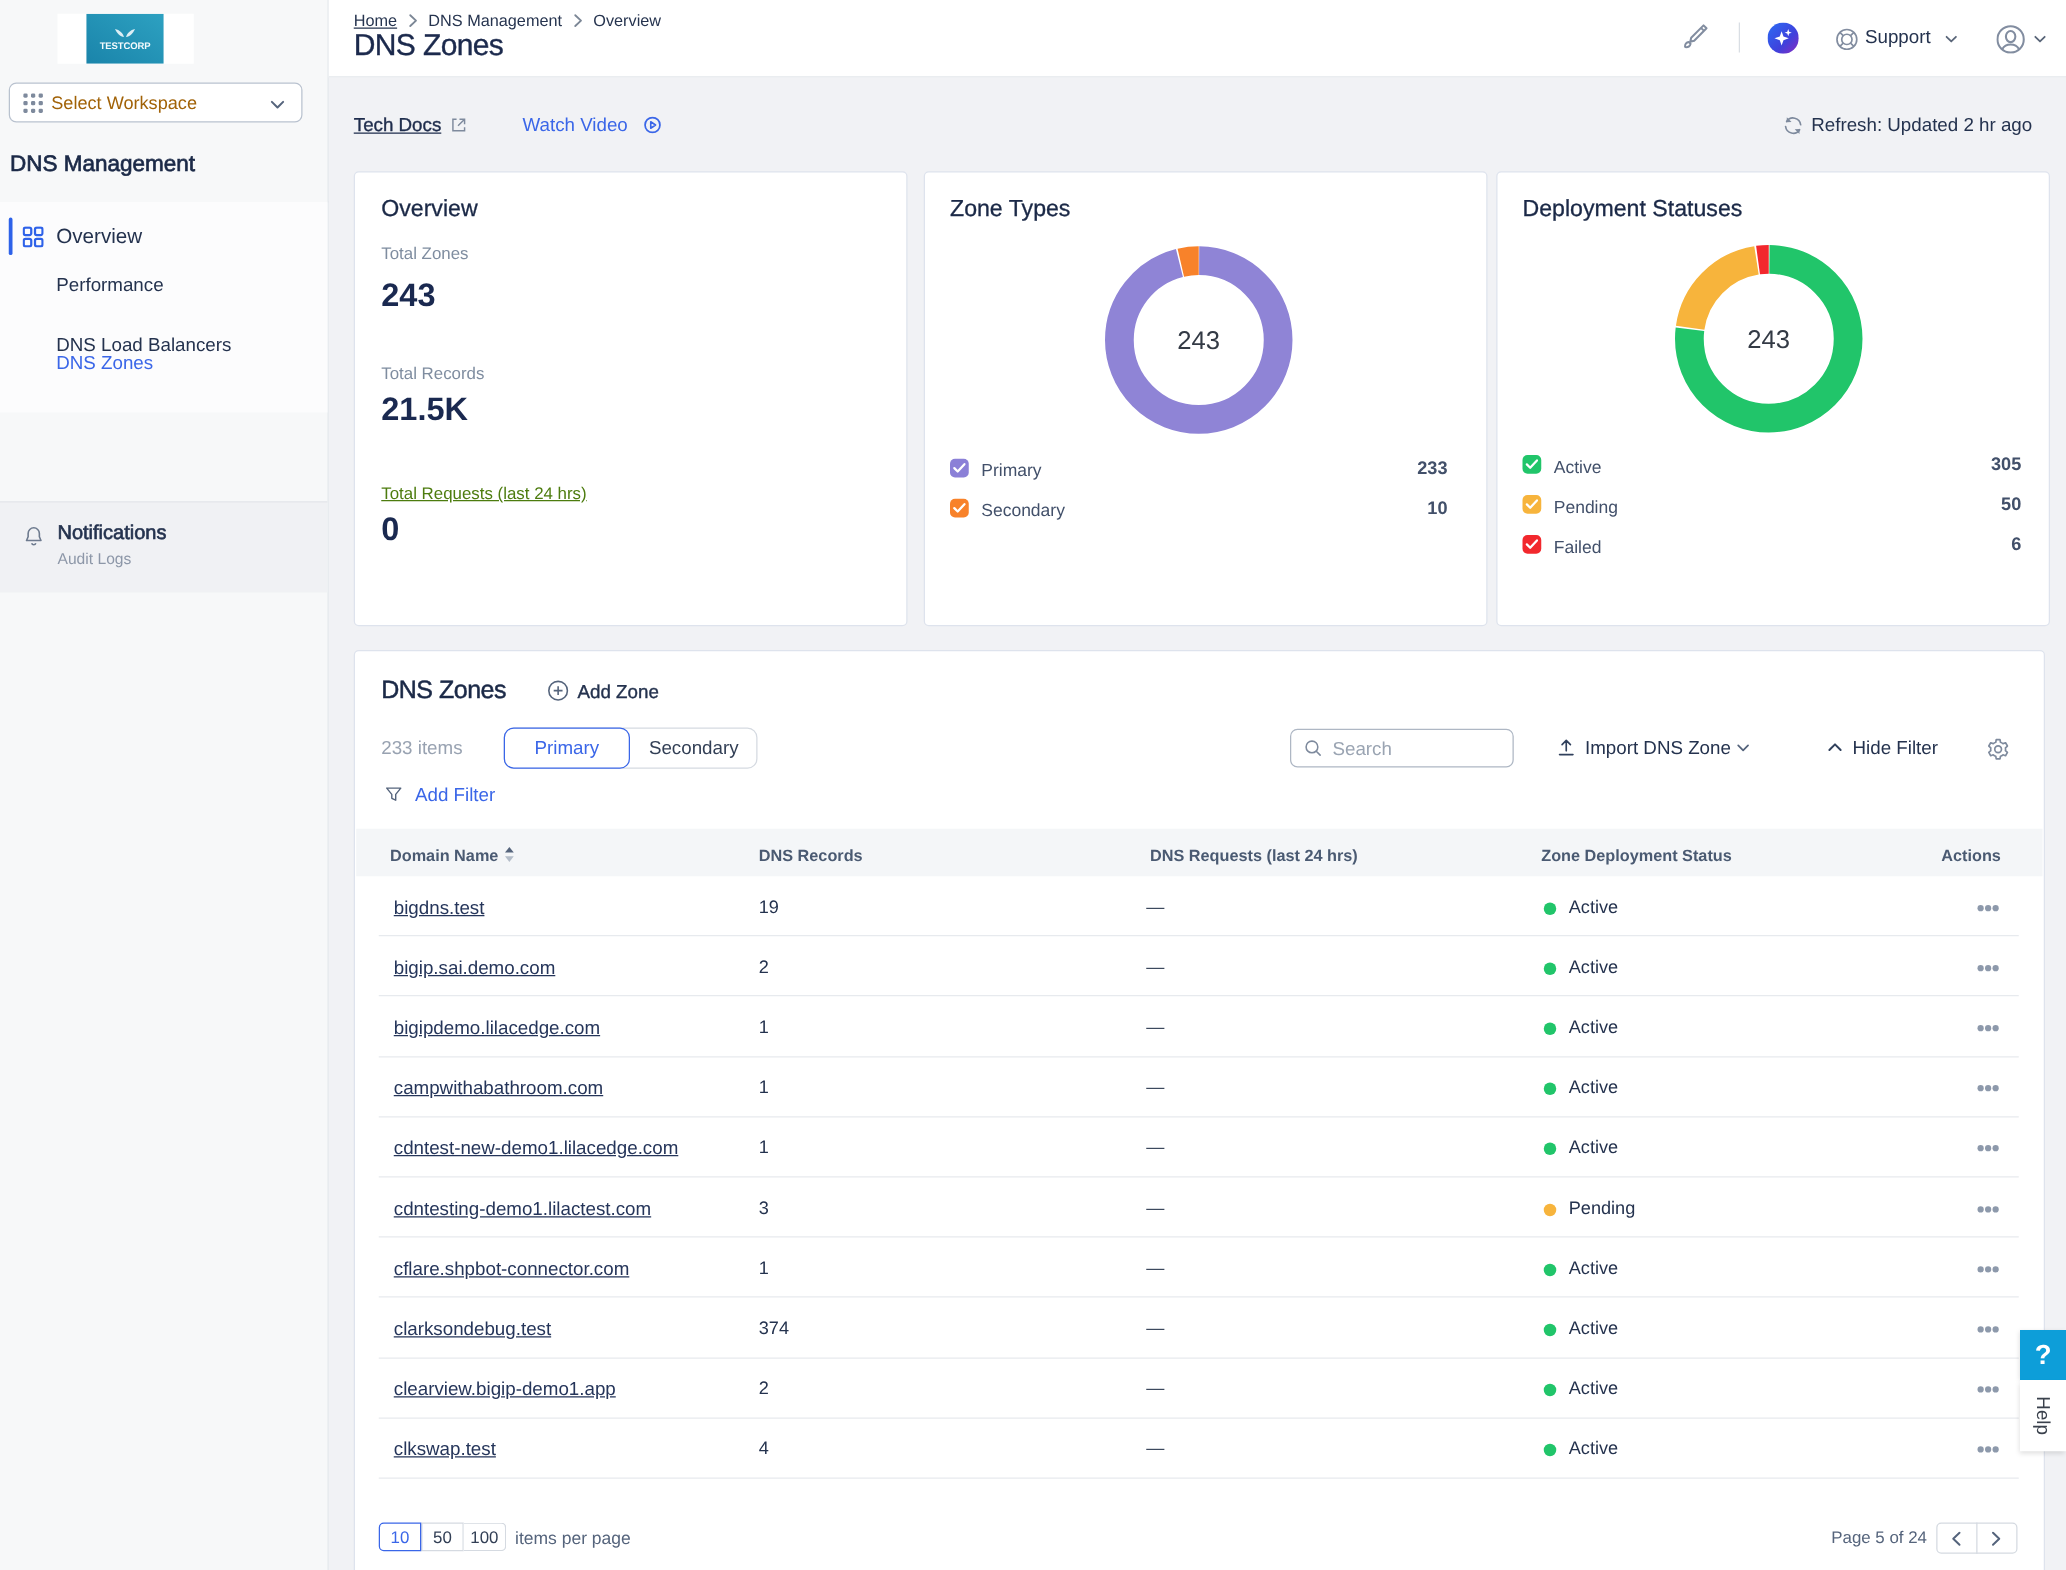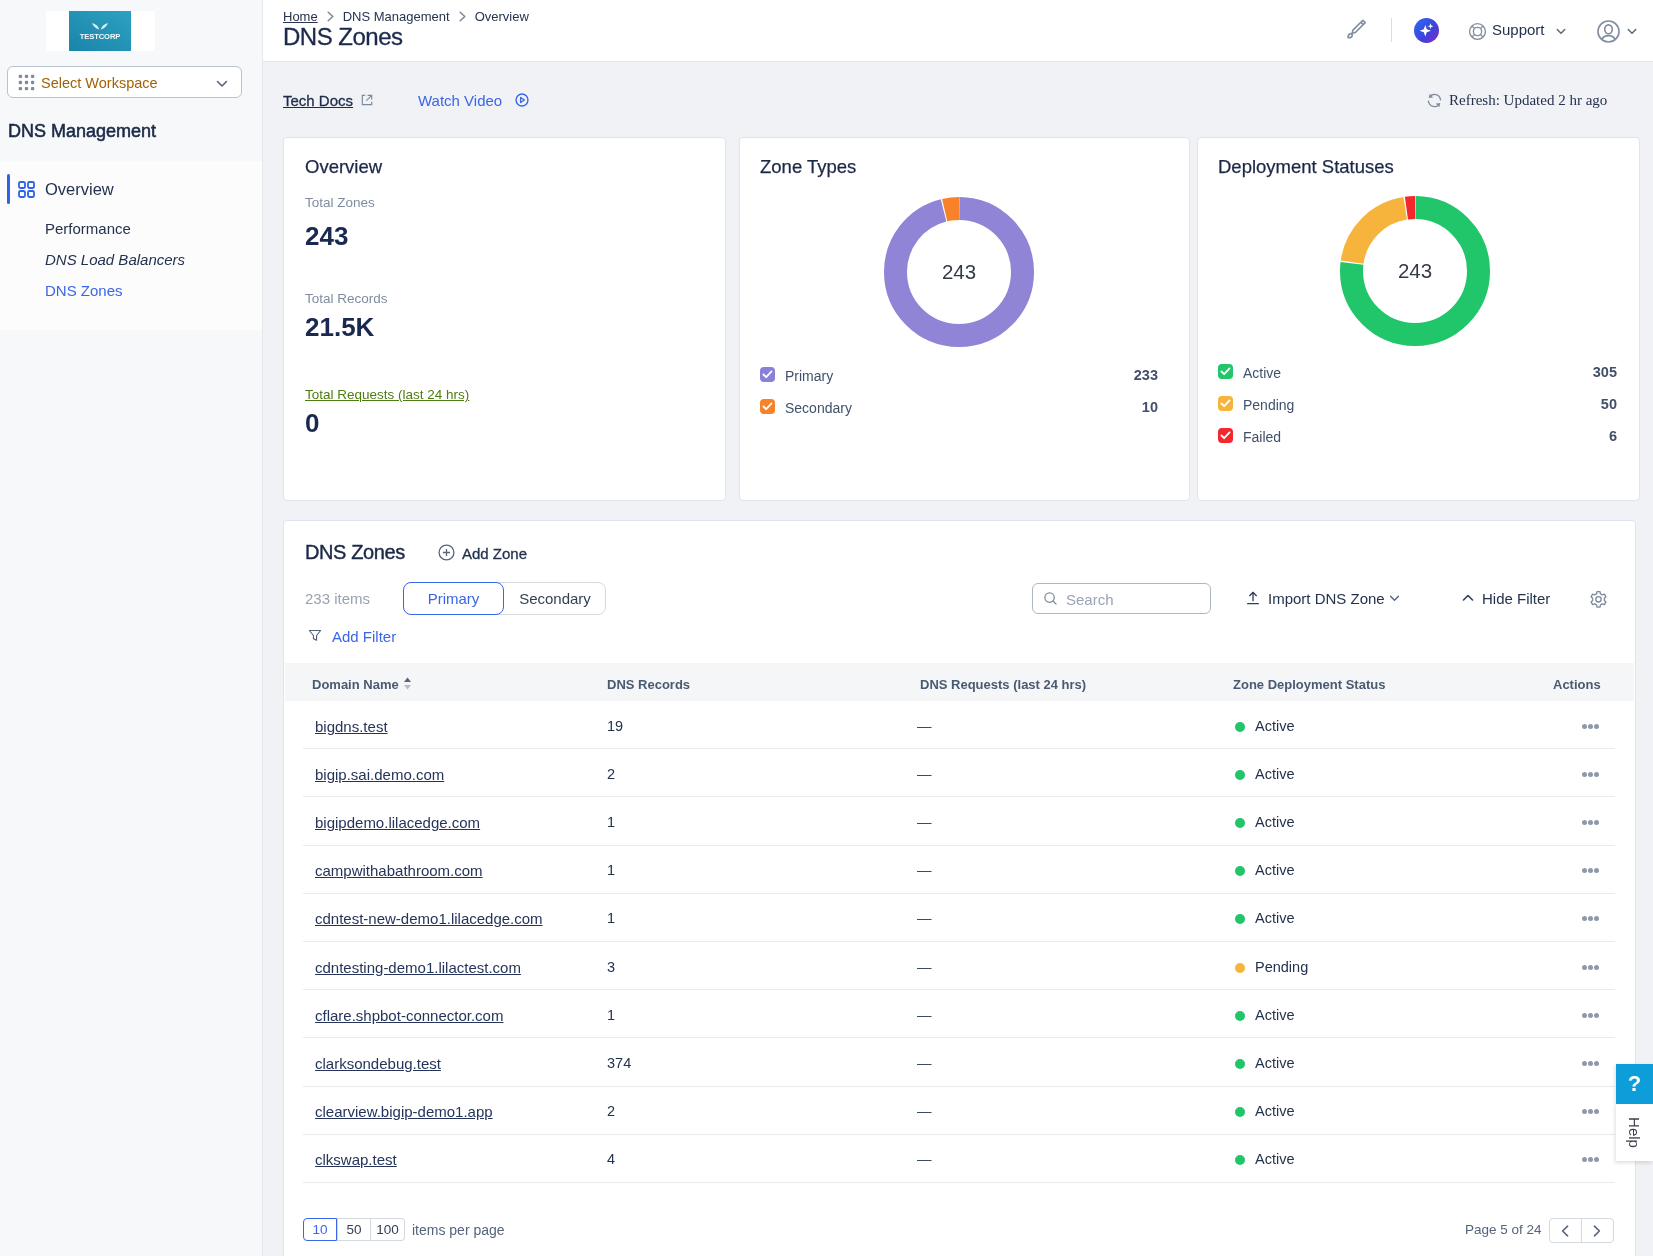--- a/index.html
+++ b/index.html
@@ -155,7 +155,7 @@
     <path d="M4.9 2.6 L4.6 8.2 L10.2 7.9 Z" fill="#7e8a9d"></path>
     <path d="M19.1 21.4 L19.4 15.8 L13.8 16.1 Z" fill="#7e8a9d"></path>
   </svg>
-  <div class="abs" style="left:1449px;top:92px;font-size:15px;color:#24324e;font-family:Liberation Serif, serif;">Refresh: Updated 2 hr ago</div>
+  <div class="abs" style="left:1449px;top:92px;font-size:15px;color:#24324e;">Refresh: Updated 2 hr ago</div>
 
   <div class="card" style="left:283px;top:137px;width:443px;height:364px;"></div>
   <div class="abs" style="left:305px;top:156px;font-size:18.5px;color:#1b2947;-webkit-text-stroke:0.25px #1b2947;">Overview</div>

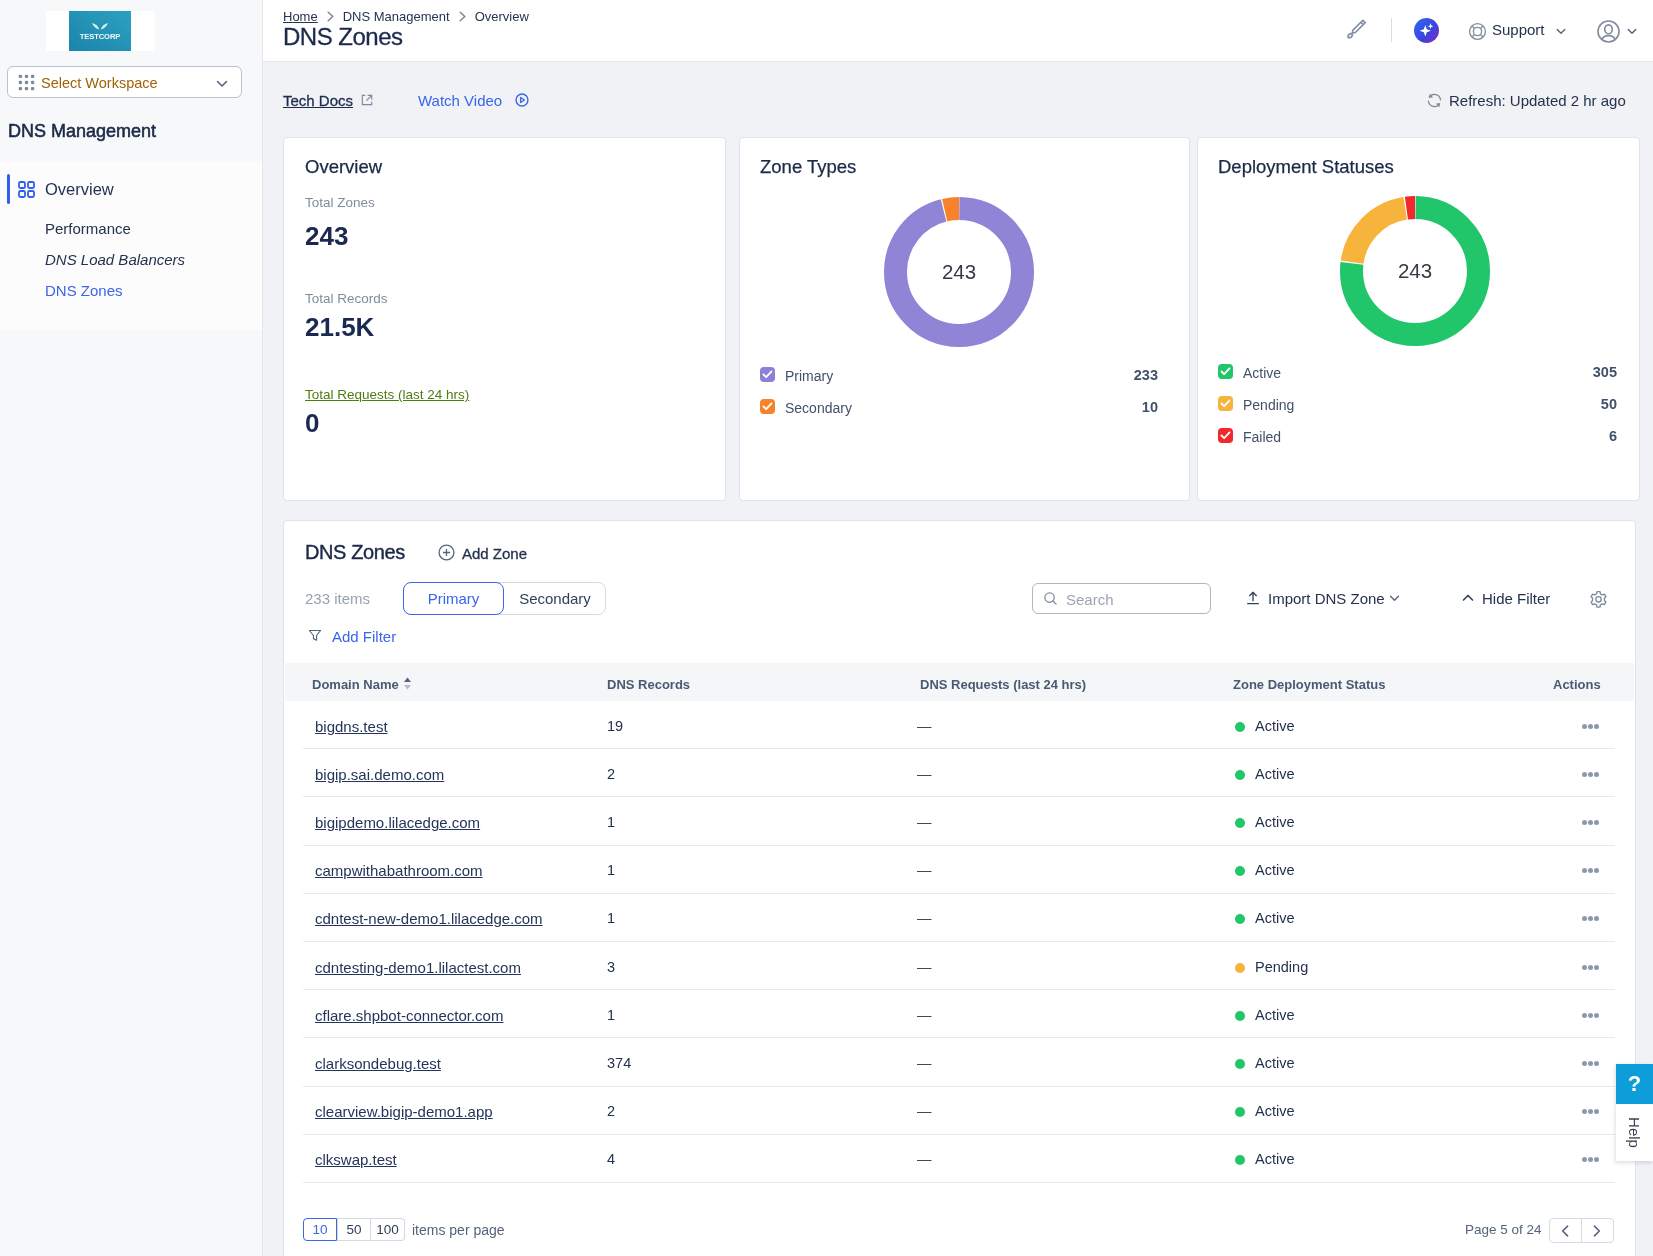--- a/index.html
+++ b/index.html
@@ -86,7 +86,7 @@
     </svg>
     <div class="abs" style="left:45px;top:180px;font-size:16.5px;color:#24324e;">Overview</div>
     <div class="abs" style="left:45px;top:220px;font-size:15px;color:#24324e;">Performance</div>
-    <div class="abs" style="left:45px;top:251px;font-size:15px;color:#24324e;font-style:italic;">DNS Load Balancers</div>
+    <div class="abs" style="left:45px;top:268px;font-size:15px;color:#24324e;">DNS Load Balancers</div>
     <div class="abs" style="left:45px;top:282px;font-size:15px;color:#3a66e8;">DNS Zones</div>
 
   </div>

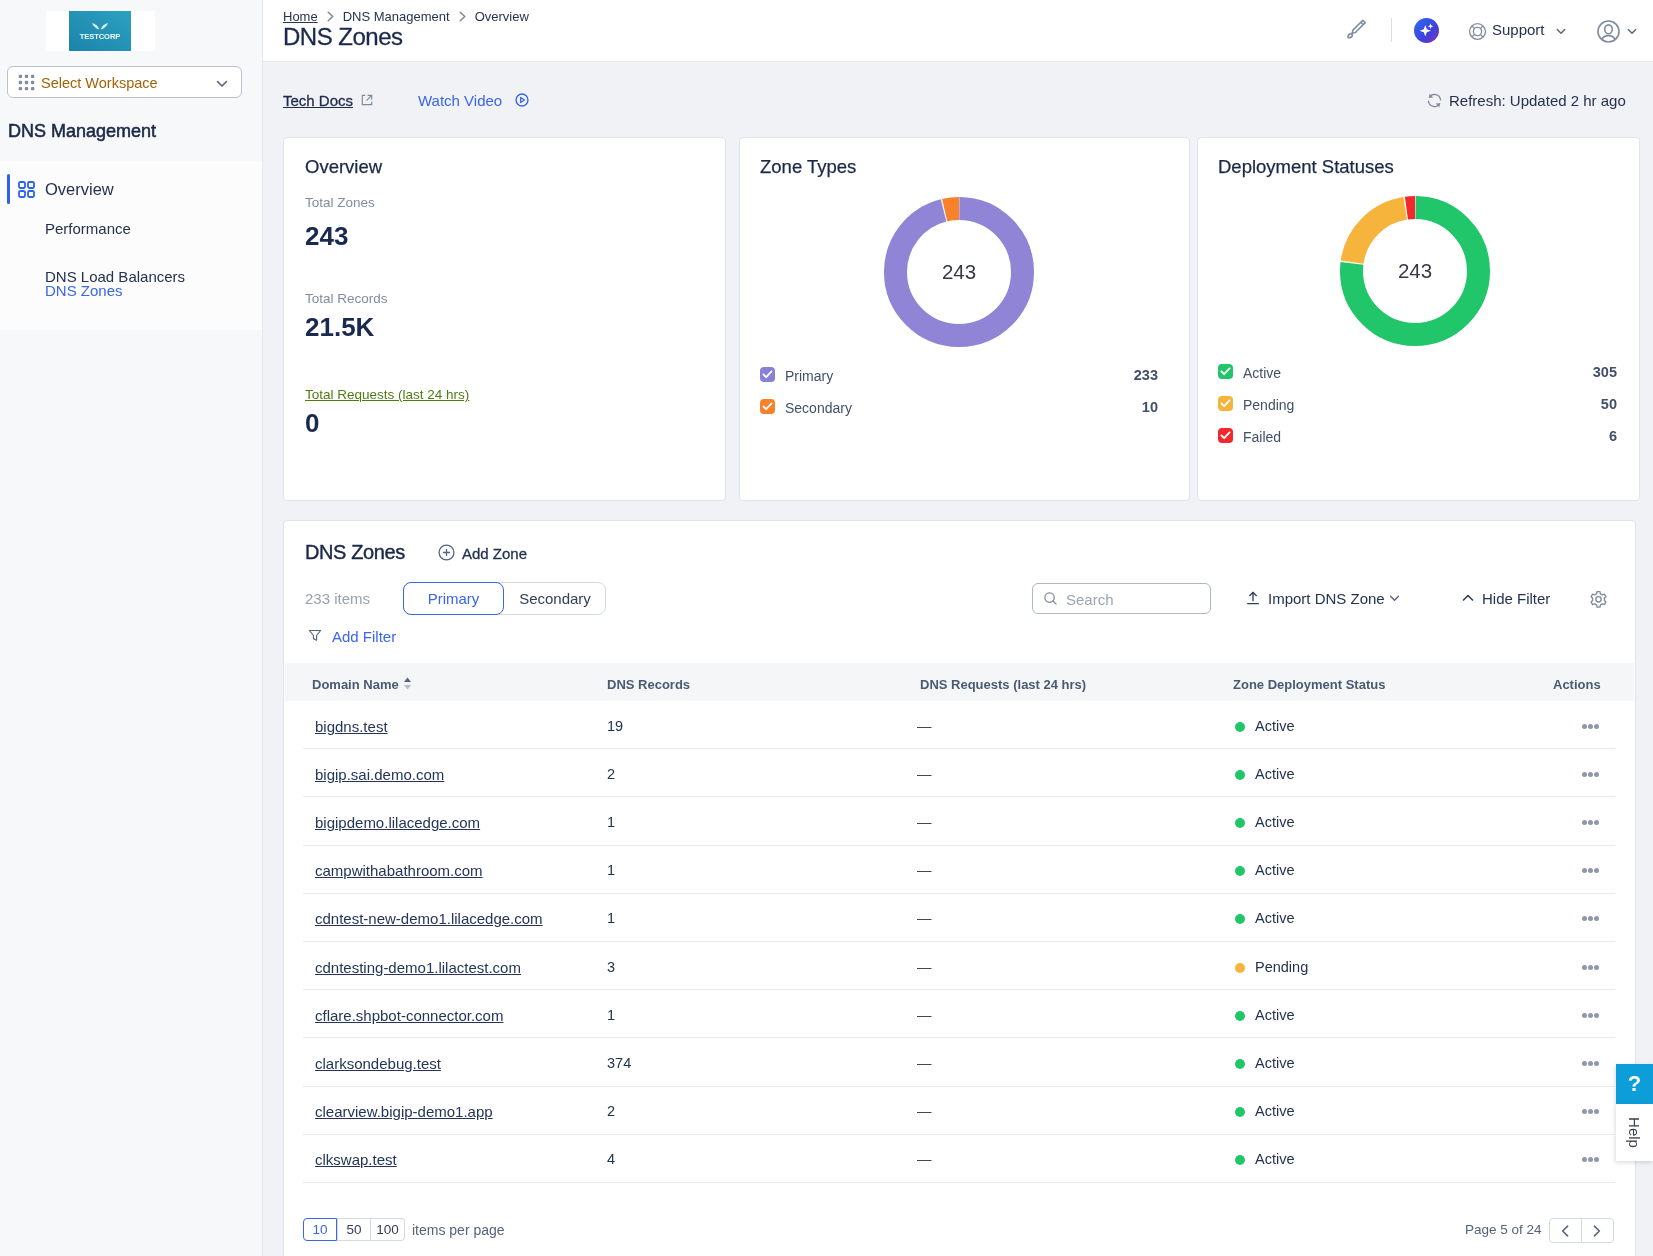--- a/index.html
+++ b/index.html
@@ -89,6 +89,14 @@
     <div class="abs" style="left:45px;top:268px;font-size:15px;color:#24324e;">DNS Load Balancers</div>
     <div class="abs" style="left:45px;top:282px;font-size:15px;color:#3a66e8;">DNS Zones</div>
 
+    <div class="side-sec" style="top:401px;height:73px;">
+      <svg width="18" height="18" viewBox="0 0 24 24" style="position:absolute;left:18px;top:18px">
+        <path d="M12 3 a6 6 0 0 0 -6 6 v3.5 L4.3 16.5 h15.4 L18 12.5 V9 a6 6 0 0 0 -6 -6 Z" fill="none" stroke="#6d7a8e" stroke-width="1.7" stroke-linejoin="round"></path>
+        <path d="M9.8 19.5 a2.3 2.3 0 0 0 4.4 0" fill="none" stroke="#6d7a8e" stroke-width="1.7"></path>
+      </svg>
+      <div class="t">Notifications</div>
+      <div class="s">Audit Logs</div>
+    </div>
   </div>
 
   <div id="topbar"></div>

